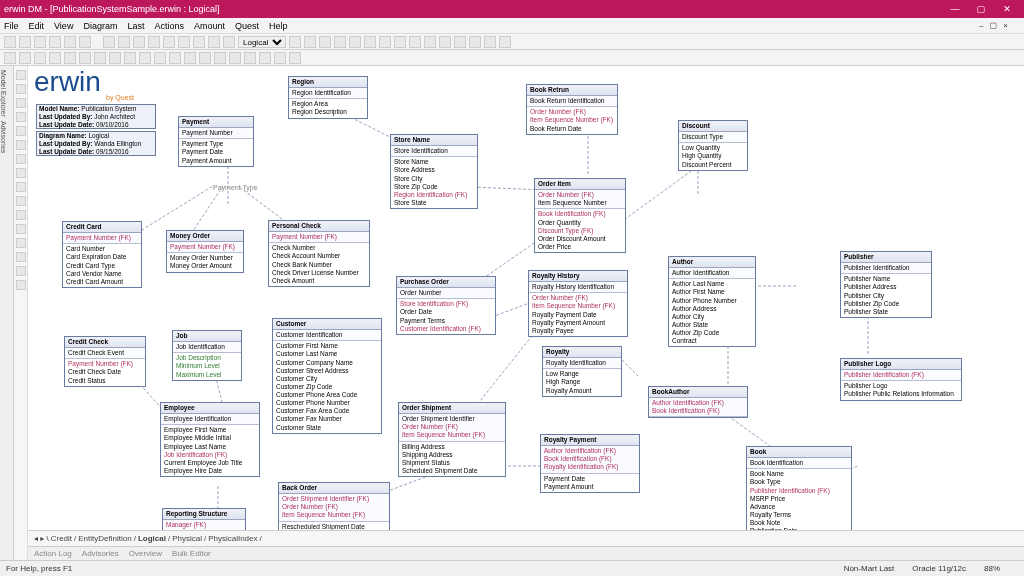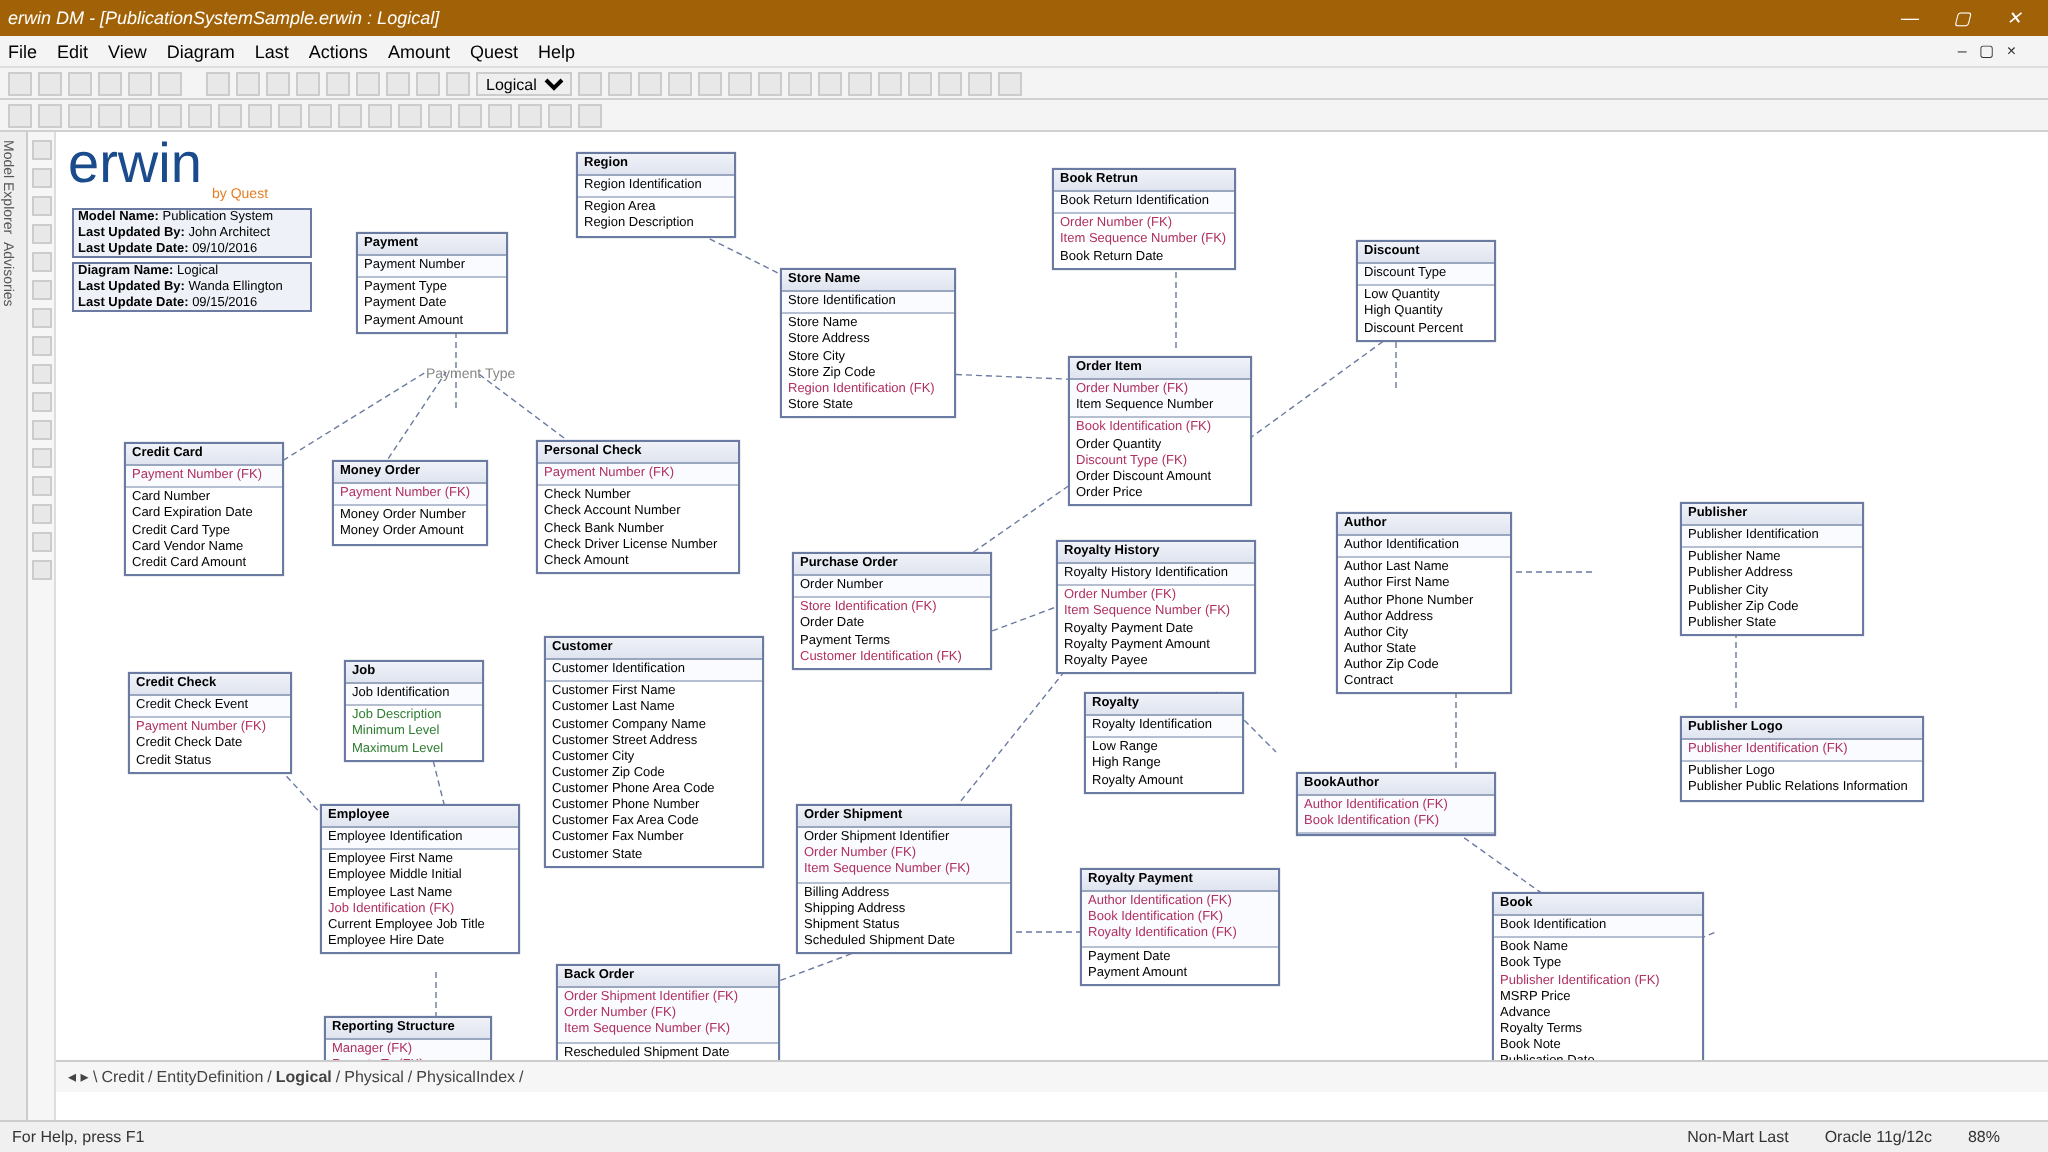--- a/index.html
+++ b/index.html
@@ -4,7 +4,7 @@
 <style>
 * { margin:0; padding:0; box-sizing:border-box; font-family:"Segoe UI",Tahoma,sans-serif; }
 body { width:1024px; height:576px; overflow:hidden; background:#f0f0f0; position:relative; }
-.titlebar { height:18px; background:#a16207; color:#fff; display:flex; align-items:center; font-size:9px; padding:0 4px;font-style:italic; }
+.titlebar { height:18px; background:#be185d; color:#fff; display:flex; align-items:center; font-size:9px; padding:0 4px; }
 .titlebar .spacer{flex:1}
 .winbtn{width:26px;text-align:center}
 .menubar { height:16px; background:#f4f4f4; font-size:9px; display:flex; align-items:center; padding:0 4px; border-bottom:1px solid #ddd;}

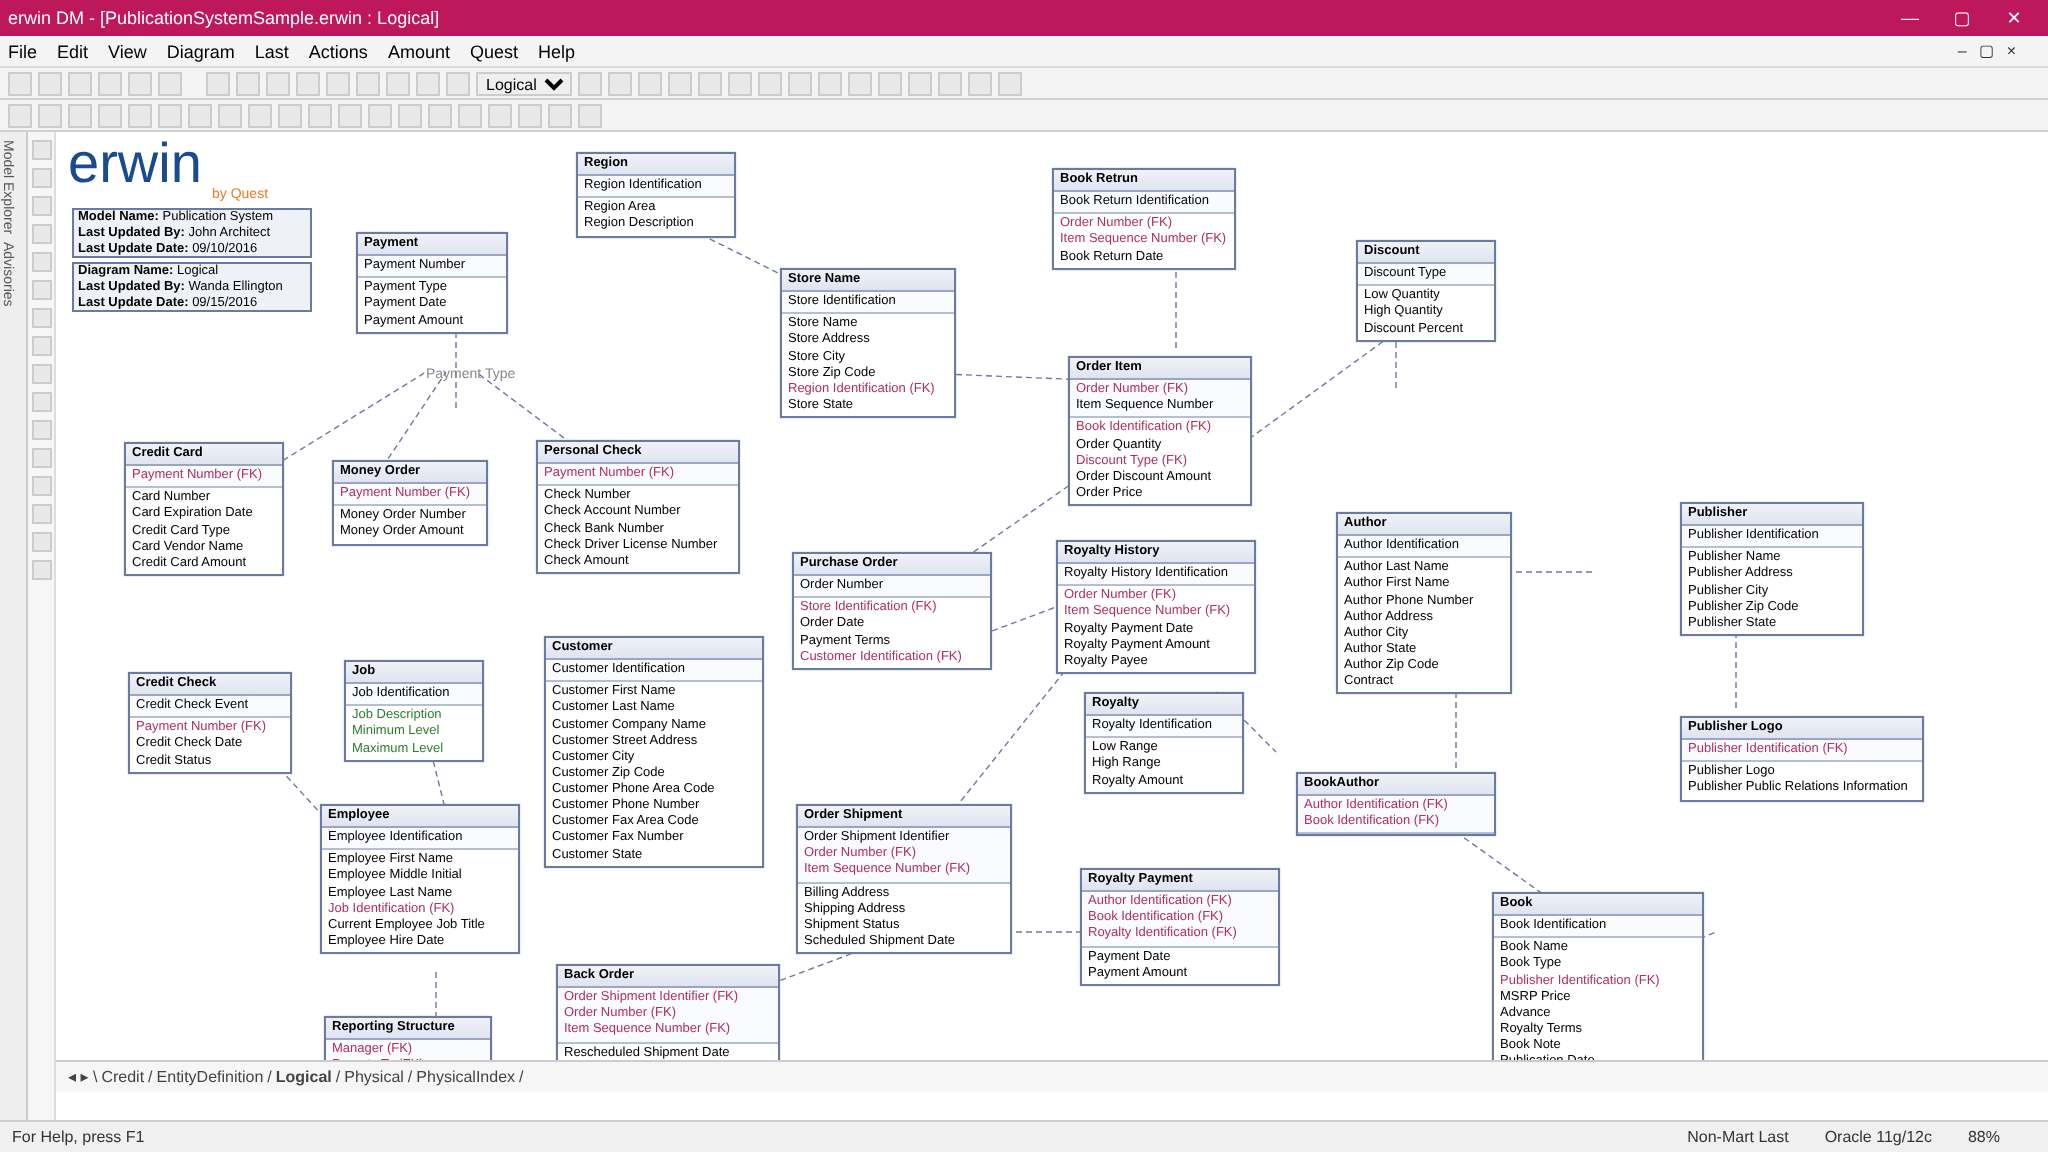--- a/index.html
+++ b/index.html
@@ -513,6 +513,12 @@
     <span>PhysicalIndex</span>
       <span>/</span>
   </div>
+  <div class="lower-tabs">
+    <span>Action Log</span>
+    <span>Advisories</span>
+    <span>Overview</span>
+    <span>Bulk Editor</span>
+  </div>
 </div>
 
 <div class="statusbar">

